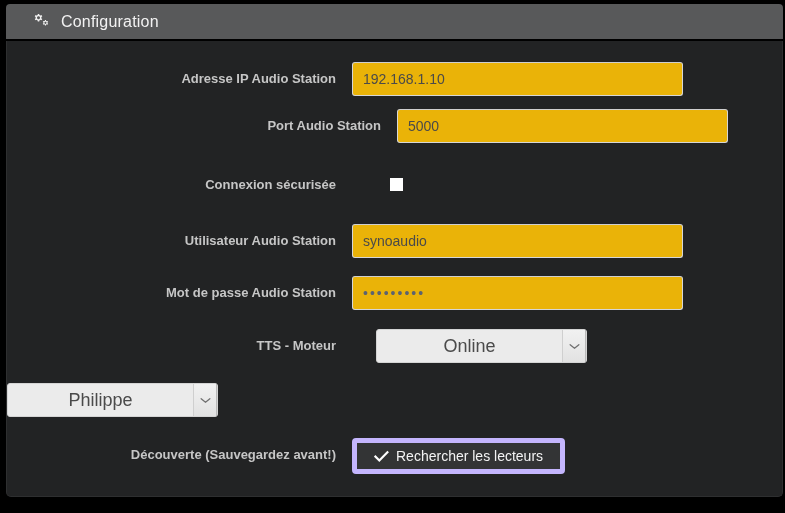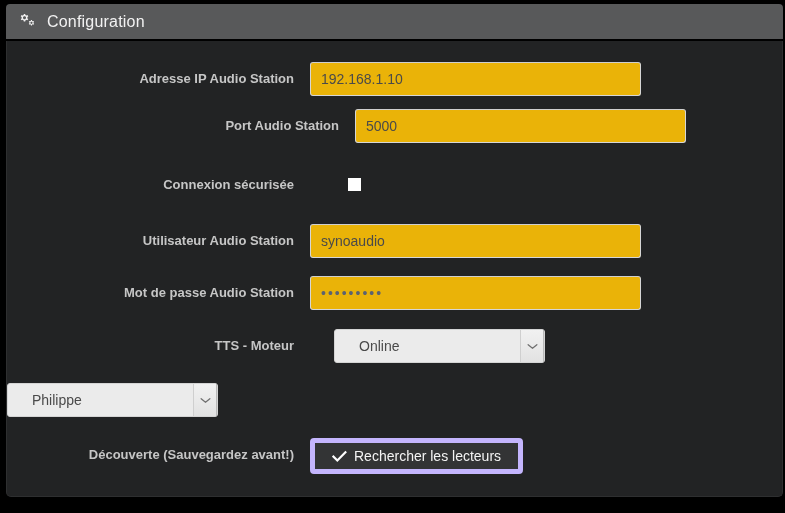--- a/index.html
+++ b/index.html
@@ -36,7 +36,7 @@
     border-top-right-radius: 4px;
     display: flex;
     align-items: center;
-    padding-left: 14px;
+    padding-left: 28px;
     box-sizing: border-box;
   }
   .header-title {

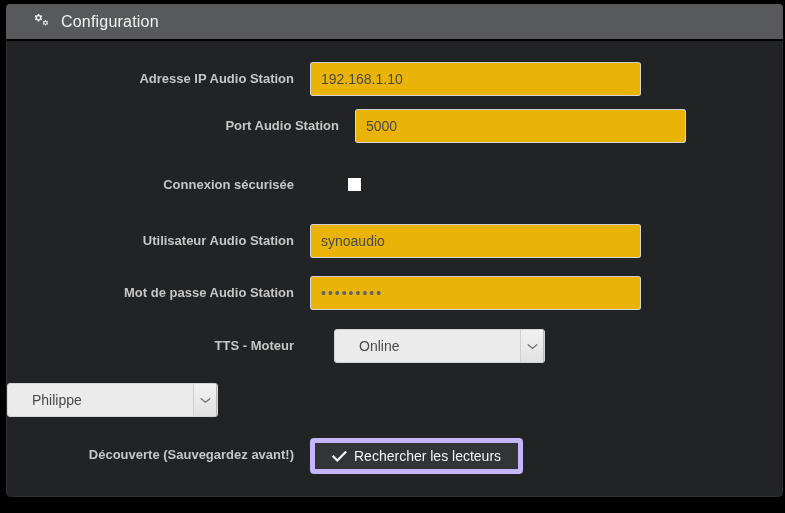--- a/index.html
+++ b/index.html
@@ -84,7 +84,7 @@
   }
 
   .form-label {
-    width: 303px;
+    width: 345px;
     text-align: right;
     padding-right: 16px;
     box-sizing: border-box;

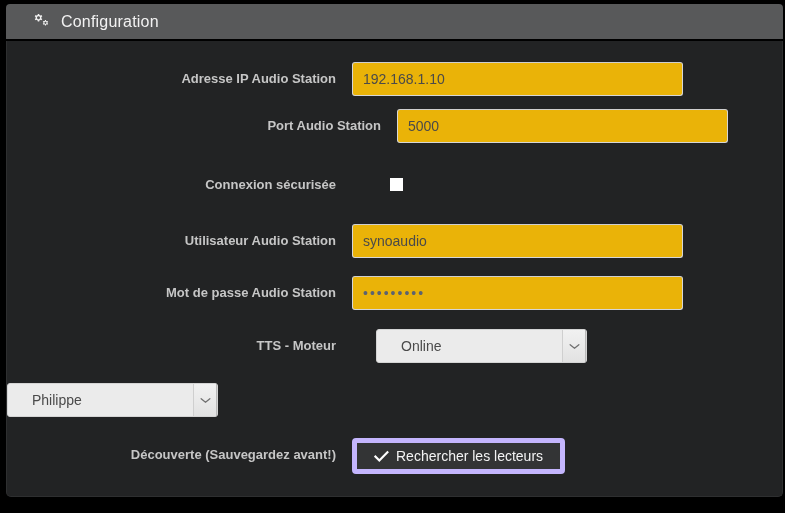--- a/index.html
+++ b/index.html
@@ -142,11 +142,12 @@
   }
   .select-value {
     color: #4a4a4a;
-    font-size: 14px;
-    padding-left: 24px;
+    font-size: 18px;
+    padding-left: 0;
     flex: 1 1 auto;
     white-space: nowrap;
     overflow: hidden;
+    text-align: center;
   }
   .select-arrow {
     width: 24px;

